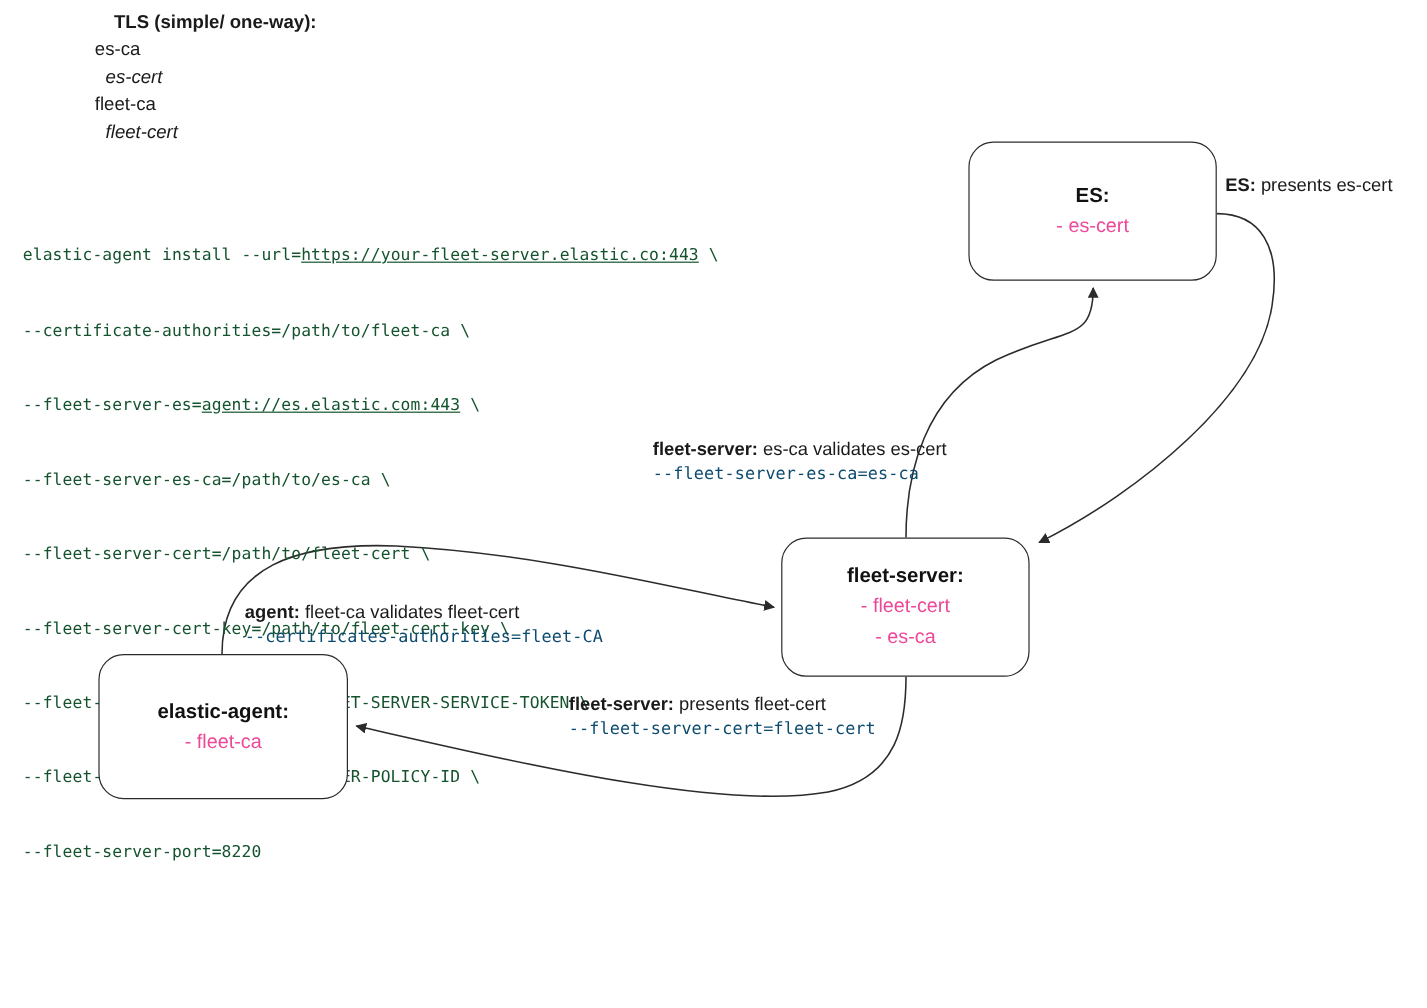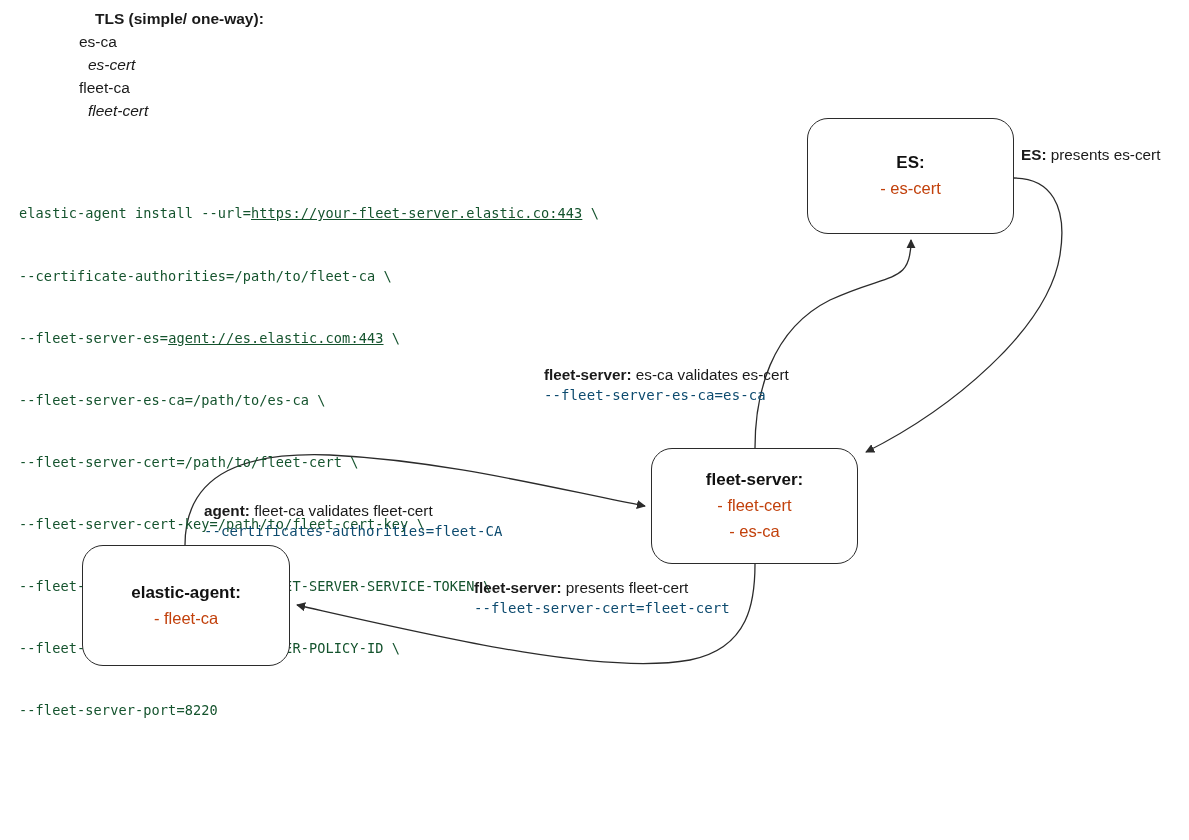--- a/index.html
+++ b/index.html
@@ -70,7 +70,7 @@
   .node .line {
     font-size: 16.5px;
     line-height: 26px;
-    color: #c2410c;
+    color: #ec4899;
   }
 
   #node-es          { left: 807px; top: 118px;  width: 207px; height: 116px; }

